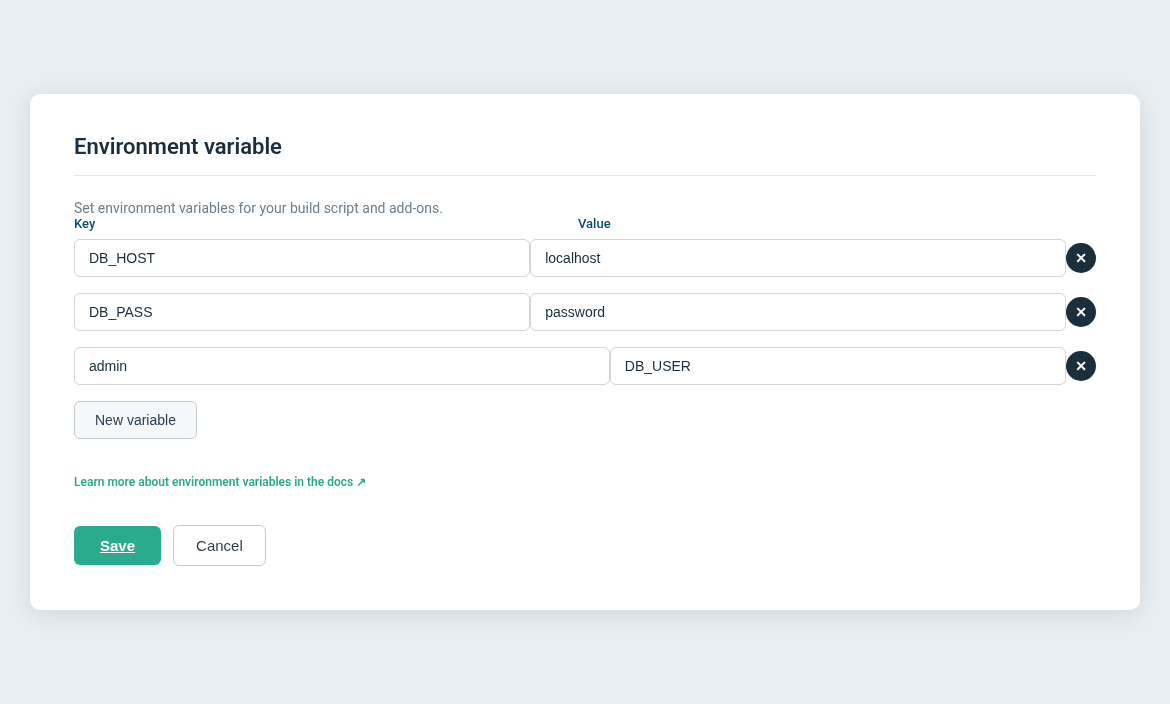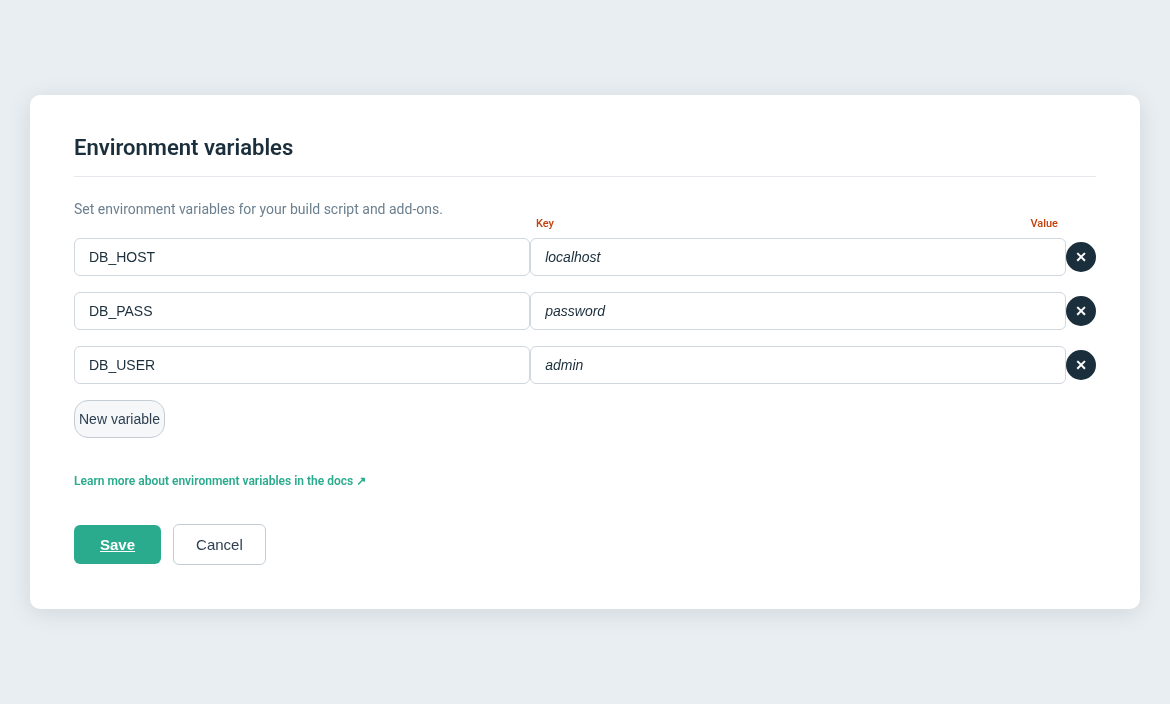--- a/index.html
+++ b/index.html
@@ -177,7 +177,7 @@
 <body>
 
 <div class="modal-container">
-  <h2 class="modal-title">Environment variables</h2>
+  <h2 class="modal-title">Environment variable</h2>
   <hr class="divider">
   <p class="description">Set environment variables for your build script and add-ons.</p>
 

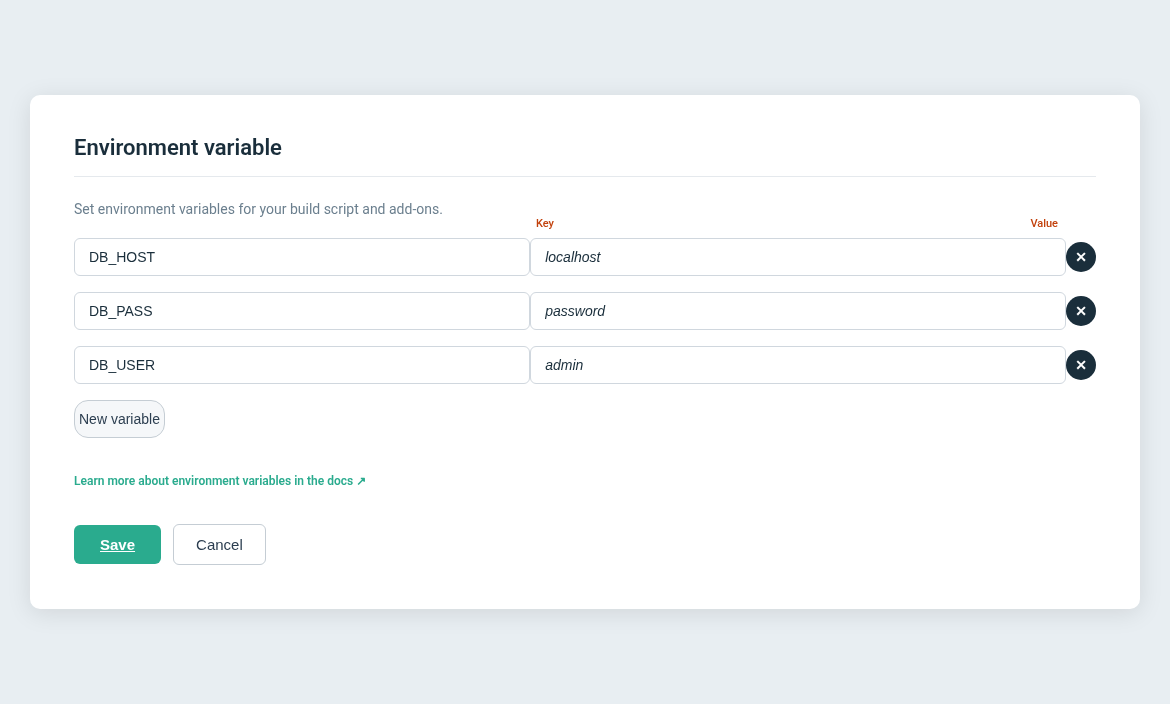--- a/index.html
+++ b/index.html
@@ -53,10 +53,9 @@
     }
 
     .col-label {
-      font-size: 11px;
-      color: #c2410c;
+      font-size: 13px;
+      color: #0c4a6e;
       font-weight: 500;
-      text-align: right;
     }
 
     .col-label-key {

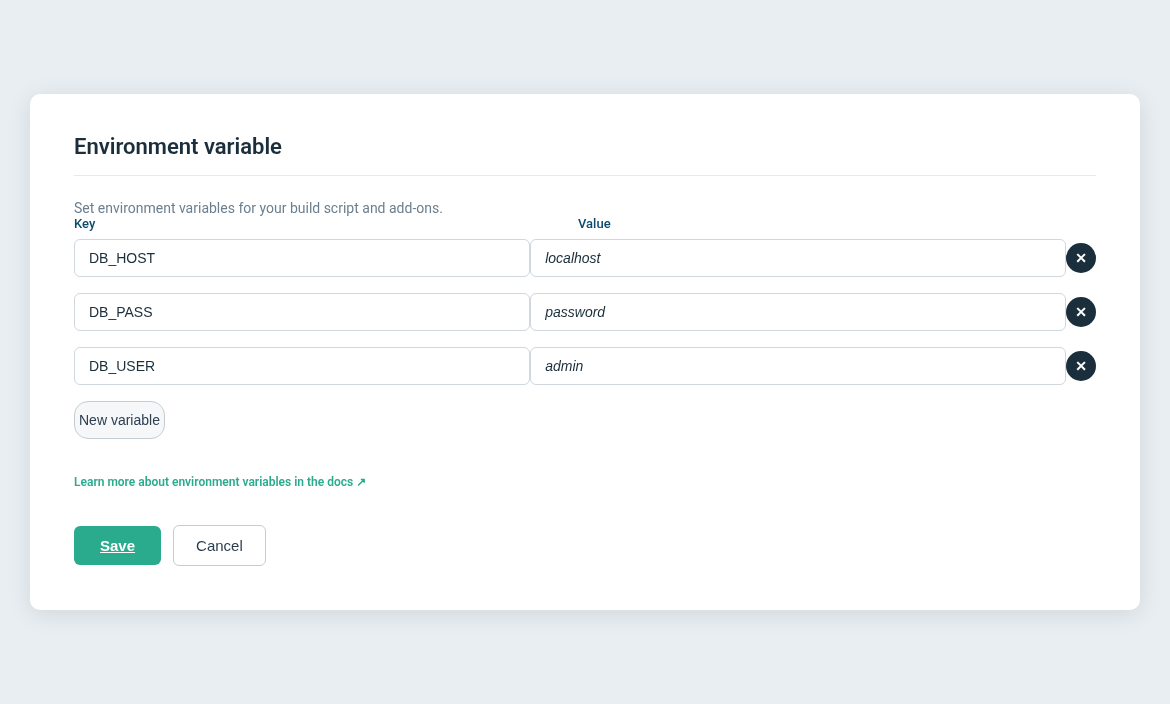--- a/index.html
+++ b/index.html
@@ -90,7 +90,6 @@
 
     .value-input {
       width: 564px;
-      font-style: italic;
     }
 
     .remove-btn {

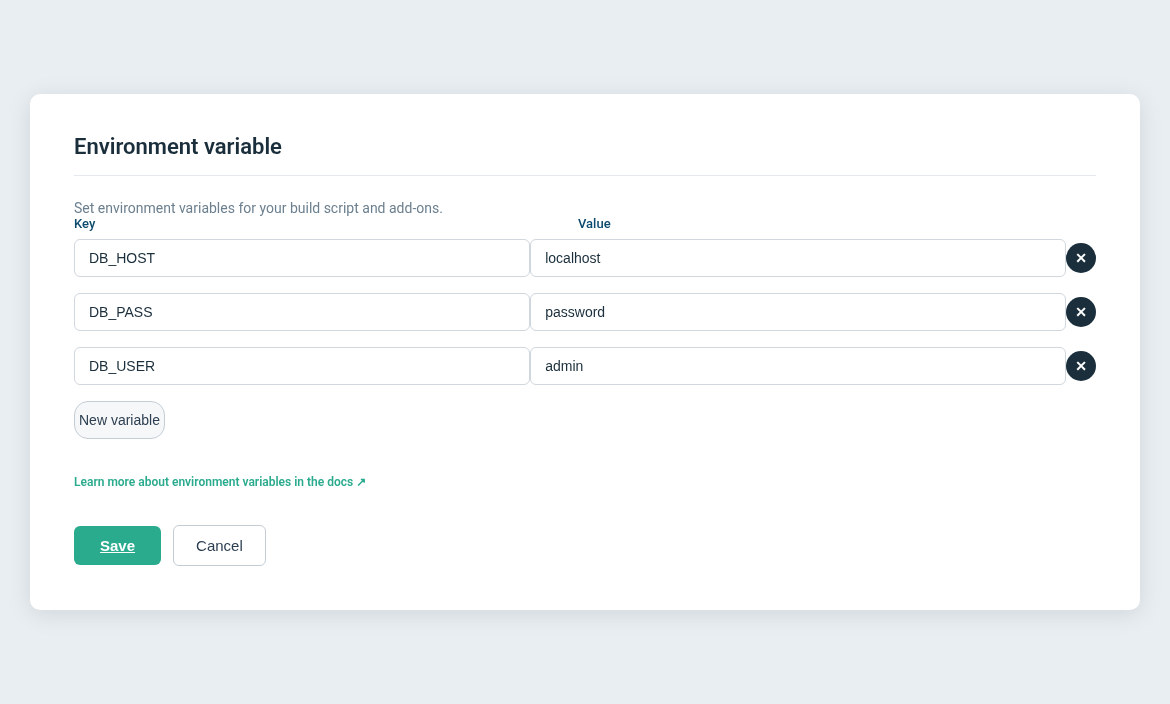--- a/index.html
+++ b/index.html
@@ -201,8 +201,8 @@
         </button>
       </div>
       <div class="variable-row">
+        <input type="text" class="variable-input value-input" value="admin" style="">
         <input type="text" class="variable-input key-input" value="DB_USER" style="">
-        <input type="text" class="variable-input value-input" value="admin" style="">
         <button class="remove-btn">
           <span class="remove-btn-icon">✕</span>
         </button>

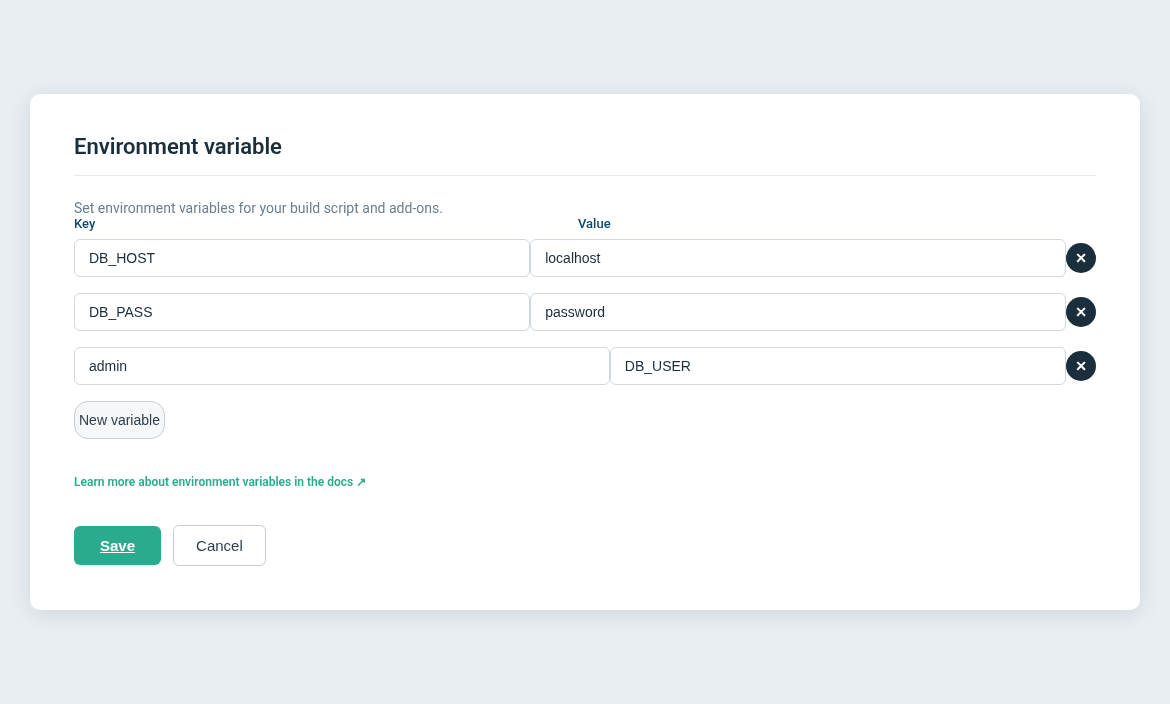--- a/index.html
+++ b/index.html
@@ -117,8 +117,8 @@
     .new-variable-btn {
       border: 1px solid #c5cdd4;
       background: #f5f7f9;
-      border-radius: 14px;
-      padding: 10px 4px;
+      border-radius: 6px;
+      padding: 10px 20px;
       font-size: 14px;
       color: #2c3e50;
       cursor: pointer;

